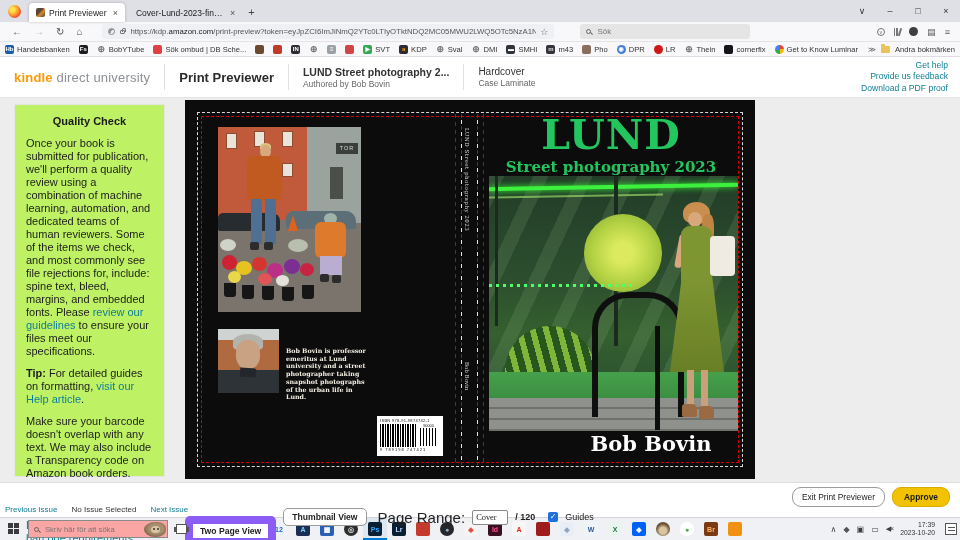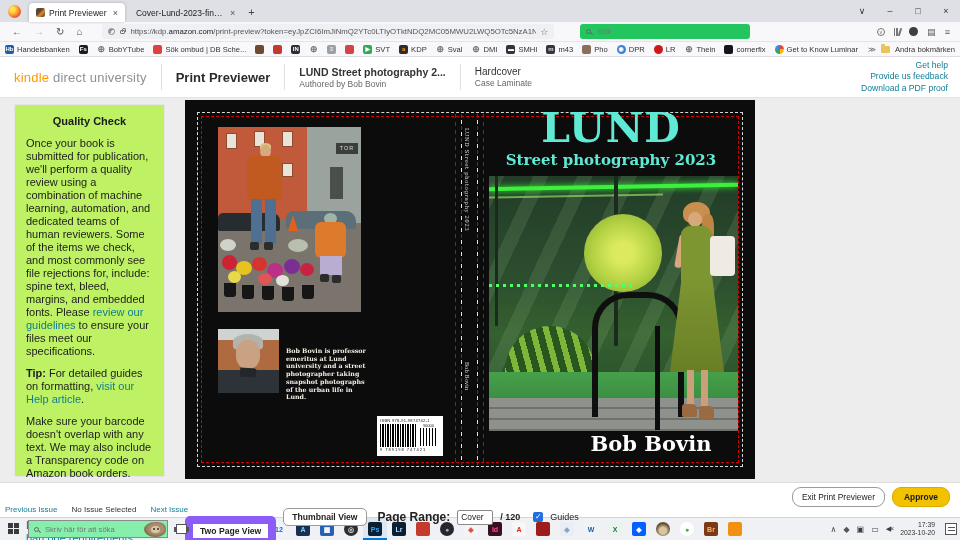--- a/index.html
+++ b/index.html
@@ -28,7 +28,7 @@
   .url-text{white-space:nowrap;overflow:hidden;flex:1;}
   .url-text .dom{color:#1b1b1e;}
   .url-star{color:#666;font-size:9px;margin-left:4px;}
-  .searchbox{margin-left:26px;width:170px;height:15px;background:#22c55e;border-radius:3px;display:flex;align-items:center;padding:0 6px;font-size:8px;color:#666;gap:4px;}
+  .searchbox{margin-left:26px;width:170px;height:15px;background:#e5e5e5;border-radius:3px;display:flex;align-items:center;padding:0 6px;font-size:8px;color:#666;gap:4px;}
   .mag{width:5px;height:5px;border:1px solid #666;border-radius:50%;position:relative;flex:none;}
   .mag:after{content:"";position:absolute;width:3px;height:1px;background:#666;transform:rotate(45deg);right:-3px;bottom:-1px;}
   .searchbox input{border:none;background:transparent;font-size:8px;color:#444;width:120px;outline:none;font-family:"Liberation Sans",sans-serif;}

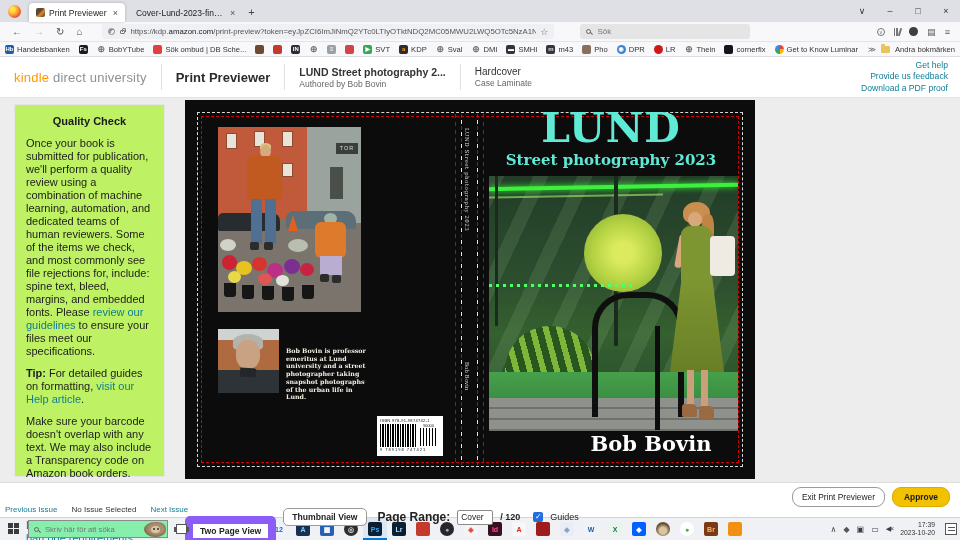--- a/index.html
+++ b/index.html
@@ -54,7 +54,7 @@
   
   .kdp{height:41px;background:#fff;display:flex;align-items:center;border-bottom:1px solid #e4e4e4;}
   .kdp-logo{margin-left:14px;font-size:13px;letter-spacing:.2px;}
-  .kdp-logo .k1{color:#f90;font-weight:normal;}
+  .kdp-logo .k1{color:#f90;font-weight:bold;}
   .kdp-logo .k2{color:#8d9096;}
   .ksep{width:1px;height:26px;background:#e0e0e0;margin:0 14px;}
   .kdp-title{font-size:13px;font-weight:bold;color:#2b2b2b;}

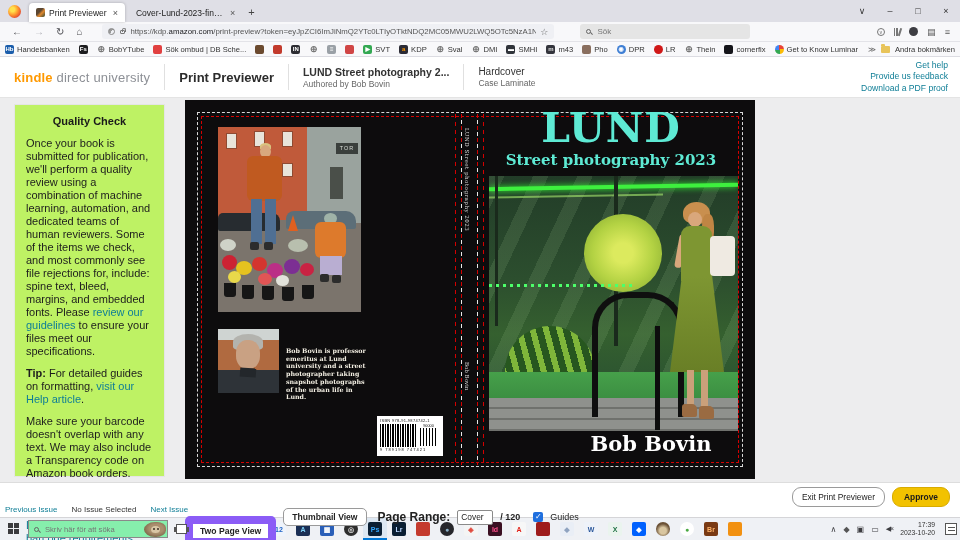--- a/index.html
+++ b/index.html
@@ -81,7 +81,7 @@
   .vg-red{background:repeating-linear-gradient(180deg,#d40000 0 4px,rgba(0,0,0,0) 4px 8px);}
   .serif{font-family:"DejaVu Serif","Liberation Serif",serif;}
 
-  .front-titleblock{position:absolute;left:300px;top:5px;width:252px;text-align:center;color:#5eead4;}
+  .front-titleblock{position:absolute;left:300px;top:12px;width:252px;text-align:center;color:#22c55e;}
   .front-title{font-size:41px;font-weight:bold;line-height:46px;letter-spacing:1px;}
   .front-sub{font-size:15px;font-weight:bold;margin-top:0px;}
   .front-author{position:absolute;left:380px;top:331px;width:172px;text-align:center;color:#fff;font-size:21px;font-weight:bold;}

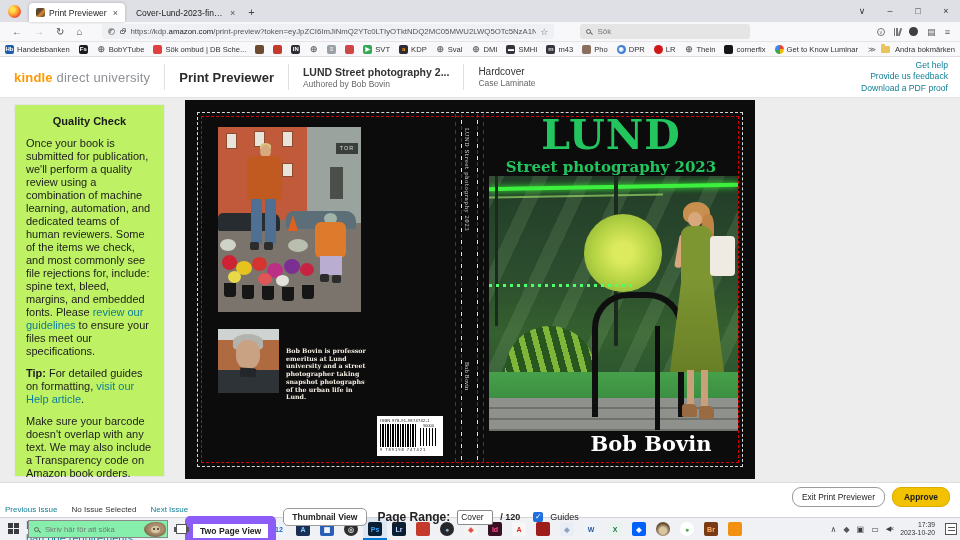--- a/index.html
+++ b/index.html
@@ -162,7 +162,7 @@
   .view-row{position:absolute;left:185px;top:5px;display:flex;align-items:center;gap:7px;}
   .btn-view{font-size:8.6px;font-weight:bold;color:#222;background:#fff;border:1px solid #9a9a9a;border-radius:5px;padding:3px 8px;}
   .btn-view.sel{border:8px solid #8b5cf6;padding:2px 7px;margin-top:28px;}
-  .pr-label{font-size:12px;font-weight:bold;color:#222;margin-left:4px;}
+  .pr-label{font-size:15px;font-weight:normal;color:#222;margin-left:4px;}
   .pr-input{width:36px;height:15px;border:1px solid #8a8a8a;border-radius:2px;font-size:8.4px;padding:0 3px;color:#222;font-family:Liberation Sans, sans-serif;}
   .pr-total{font-size:9px;font-weight:bold;color:#222;}
   .chk{width:10px;height:10px;background:#1f6fde;border-radius:2px;color:#fff;font-size:8px;line-height:10px;text-align:center;margin-left:6px;}

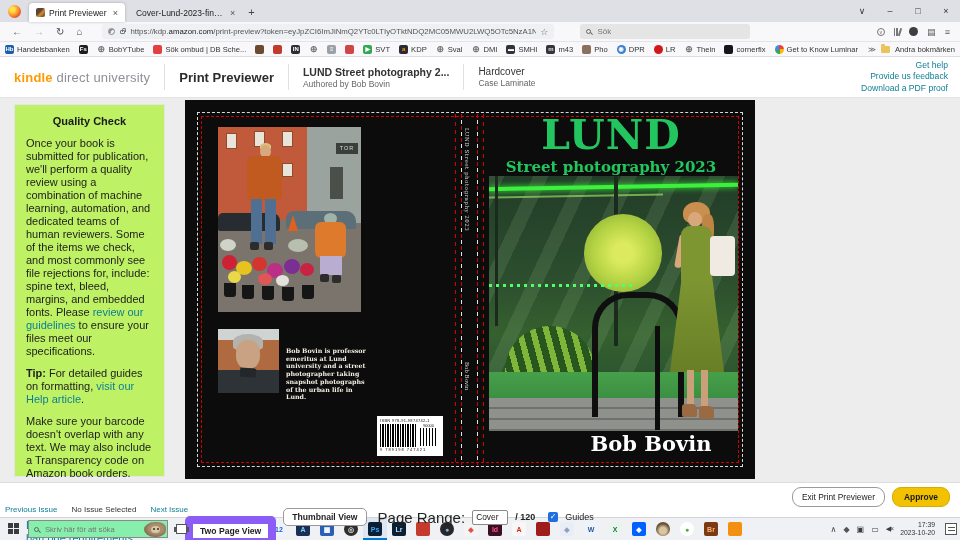--- a/index.html
+++ b/index.html
@@ -163,7 +163,7 @@
   .btn-view{font-size:8.6px;font-weight:bold;color:#222;background:#fff;border:1px solid #9a9a9a;border-radius:5px;padding:3px 8px;}
   .btn-view.sel{border:8px solid #8b5cf6;padding:2px 7px;margin-top:28px;}
   .pr-label{font-size:15px;font-weight:normal;color:#222;margin-left:4px;}
-  .pr-input{width:36px;height:15px;border:1px solid #8a8a8a;border-radius:2px;font-size:8.4px;padding:0 3px;color:#222;font-family:Liberation Sans, sans-serif;}
+  .pr-input{width:36px;height:15px;border:1px solid #8a8a8a;border-radius:2px;font-size:8.4px;padding:0 3px;color:#222;font-family:Liberation Serif, serif;}
   .pr-total{font-size:9px;font-weight:bold;color:#222;}
   .chk{width:10px;height:10px;background:#1f6fde;border-radius:2px;color:#fff;font-size:8px;line-height:10px;text-align:center;margin-left:6px;}
   .chk-label{font-size:9px;color:#222;}

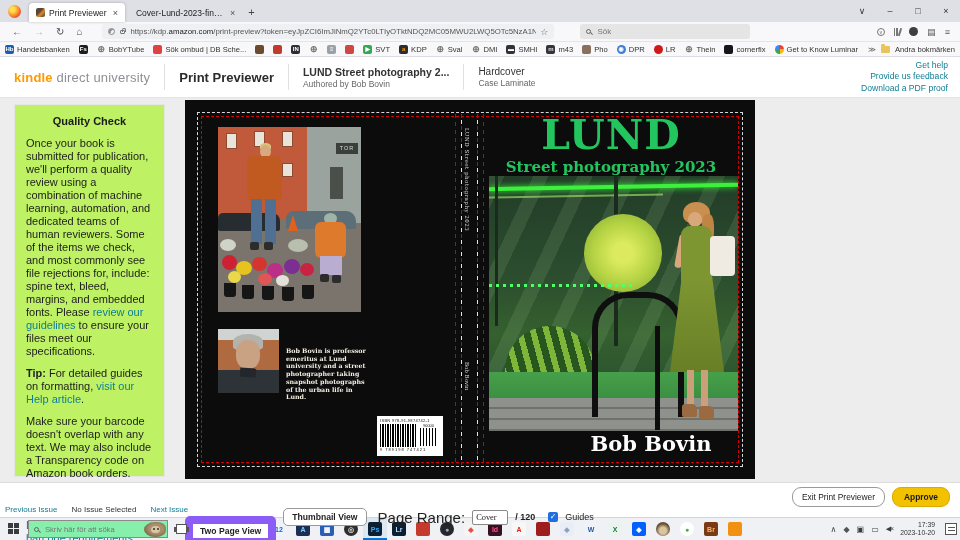--- a/index.html
+++ b/index.html
@@ -175,7 +175,7 @@
   .taskbar{height:23px;background:#eff1f5;border-top:1px solid #d5d5d8;display:flex;align-items:center;padding-left:6px;}
   .win-start{width:12px;height:12px;display:grid;grid-template-columns:5px 5px;grid-template-rows:5px 5px;gap:1px;margin:0 8px 0 2px;}
   .win-start i{background:#3b3b3e;display:block;}
-  .tb-search{position:relative;width:140px;height:18px;background:#86efac;border:1px solid #8a8a8a;display:flex;align-items:center;padding:0 5px;gap:4px;}
+  .tb-search{position:relative;width:140px;height:18px;background:#fca5a5;border:1px solid #8a8a8a;display:flex;align-items:center;padding:0 5px;gap:4px;}
   .tb-search input{border:none;outline:none;font-size:7.6px;color:#555;width:86px;background:transparent;font-family:"Liberation Sans",sans-serif;}
   .sloth{position:absolute;right:1px;top:1px;width:22px;height:15px;background:radial-gradient(ellipse at 55% 45%,#a98f6d 0 40%,#7d664b 75%);border-radius:50% 40% 45% 50%;}
   .sloth:before{content:"";position:absolute;left:7px;top:4px;width:9px;height:7px;background:#d9c7a6;border-radius:50%;}

